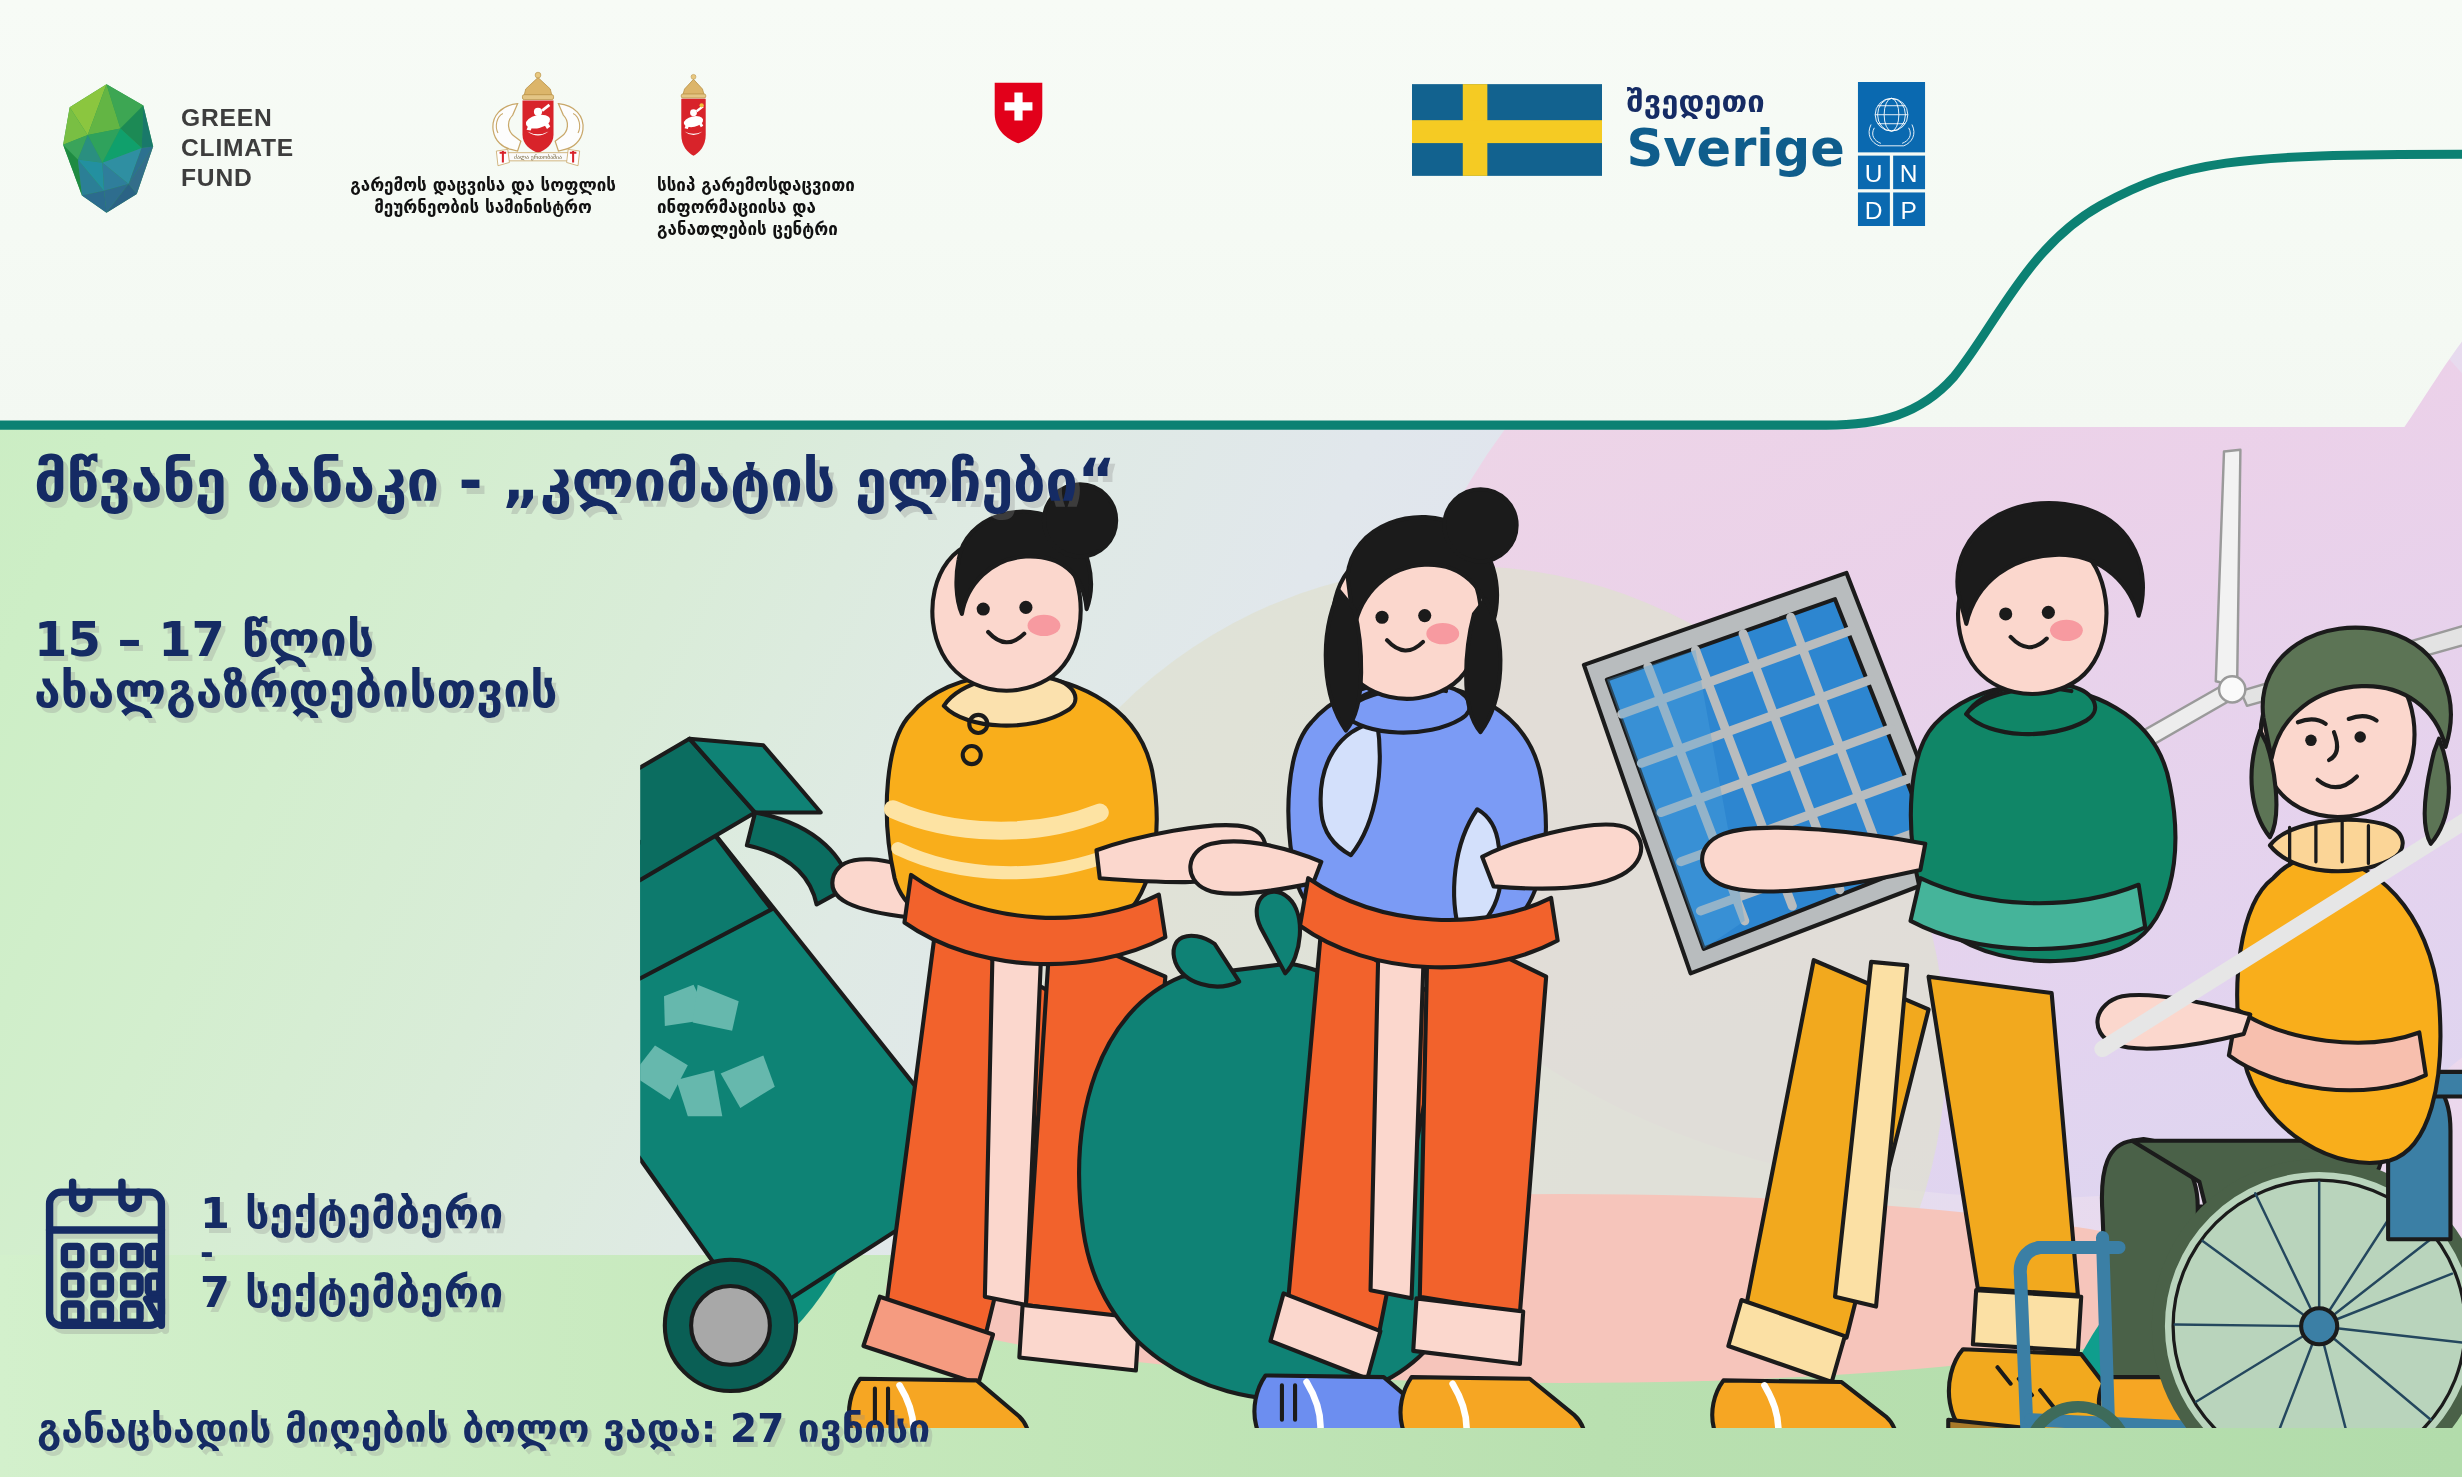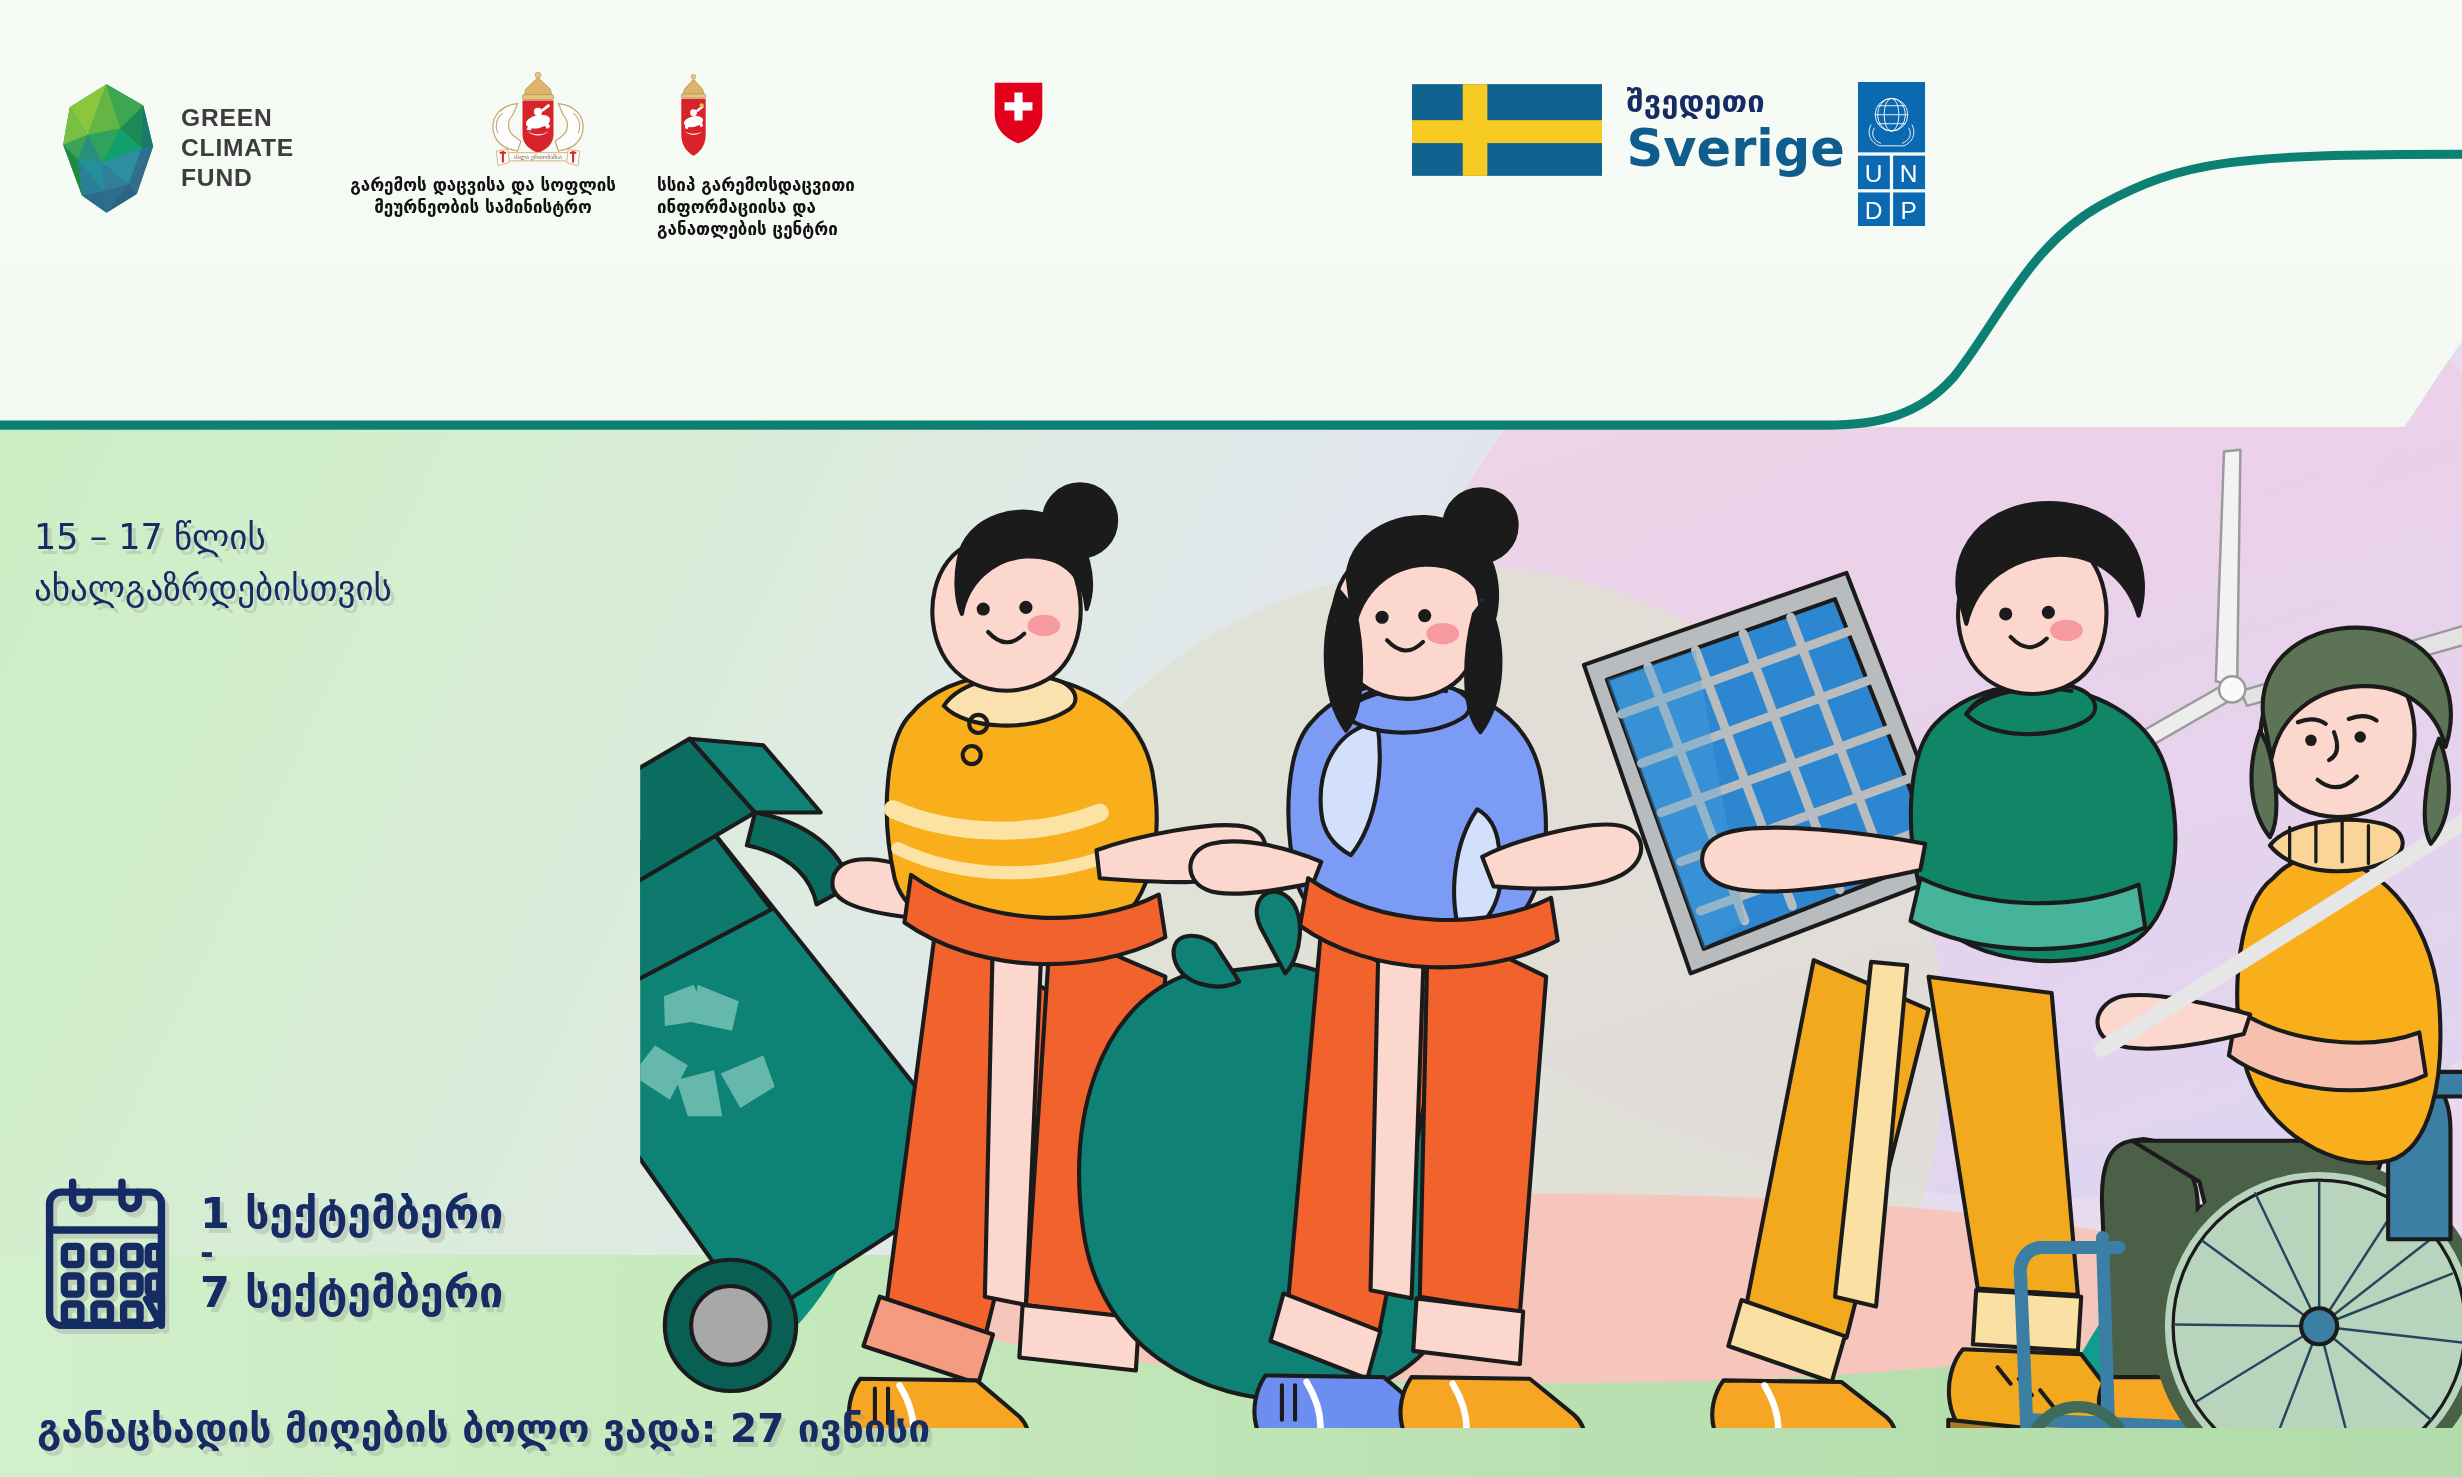--- a/index.html
+++ b/index.html
@@ -544,6 +544,7 @@
   </svg>
 
   <div class="maintext">
+    <div class="title ka">მწვანე ბანაკი - „კლიმატის ელჩები“</div>
     <div class="agegroup ka">
       <div>15 – 17 წლის</div>
       <div>ახალგაზრდებისთვის</div>

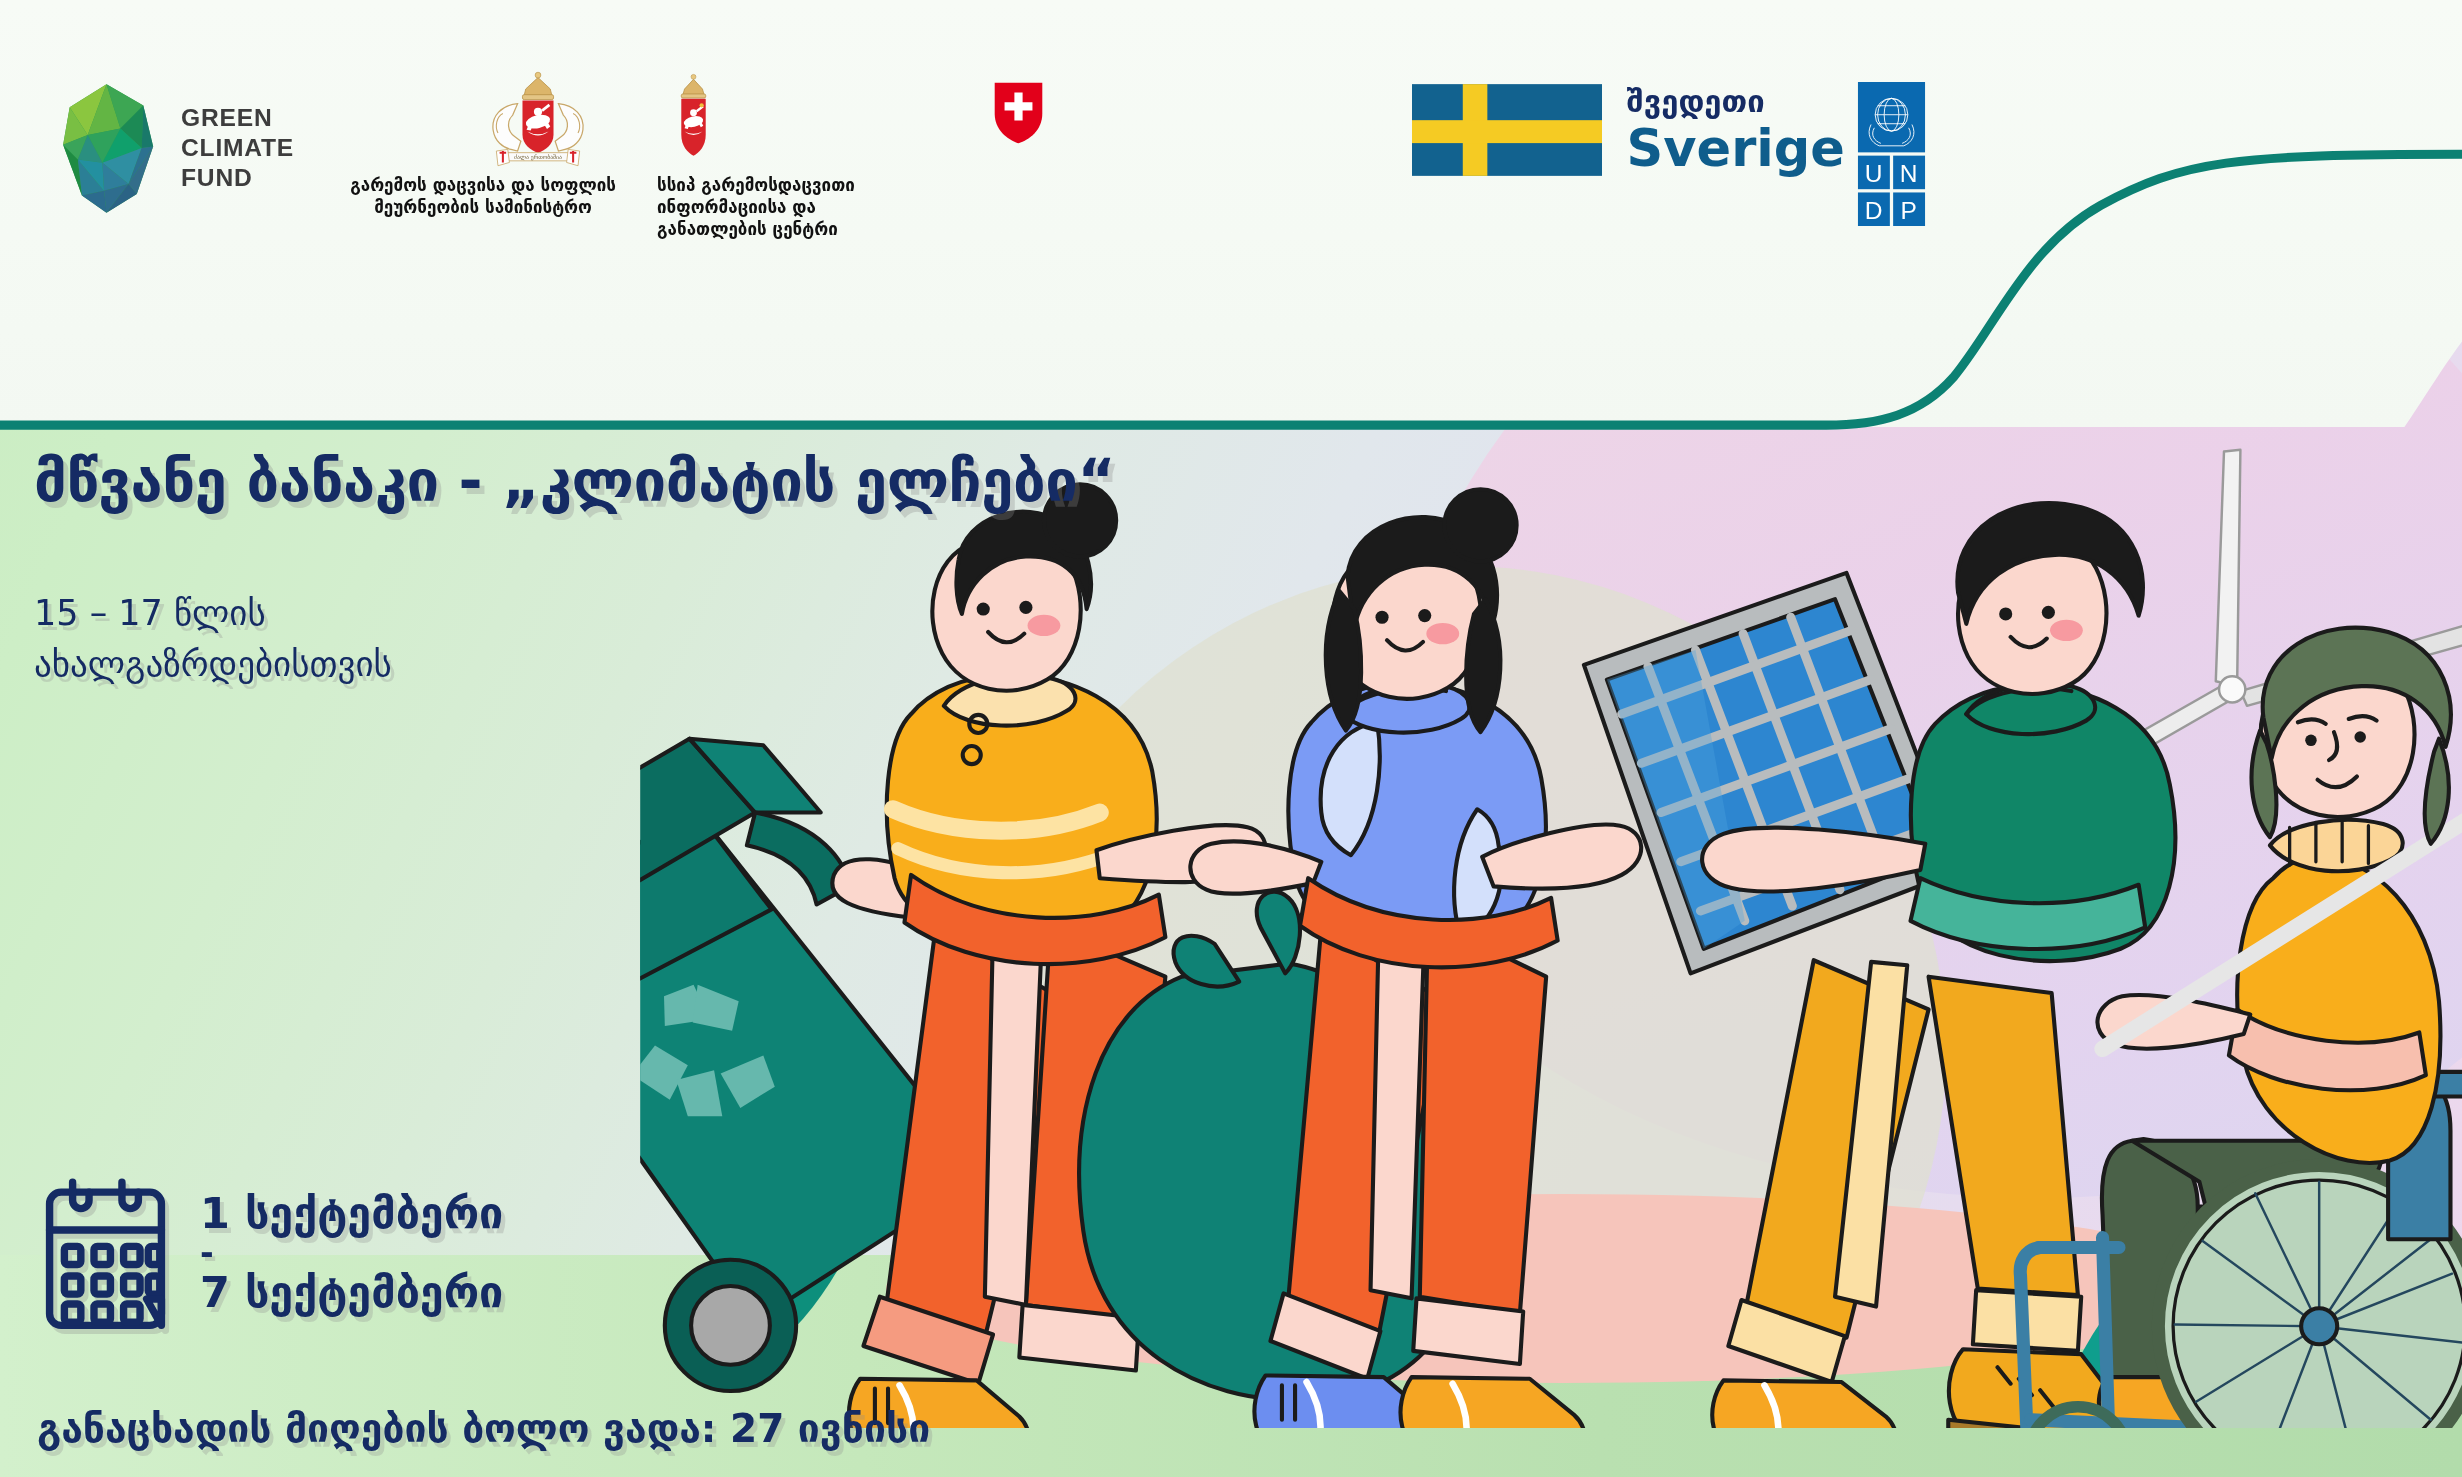--- a/index.html
+++ b/index.html
@@ -103,7 +103,7 @@
     text-shadow:4.1px 4.9px 0 rgba(140,140,140,.28);
   }
   .agegroup{
-    font-size:35px;line-height:51px;font-weight:400;margin-top:69px;
+    font-size:48px;line-height:51px;font-weight:700;margin-top:95px;
     text-shadow:4.1px 4.9px 0 rgba(140,140,140,.28);
   }
   .daterow{position:absolute;left:43px;top:1174px;display:flex;align-items:center;z-index:6;}

